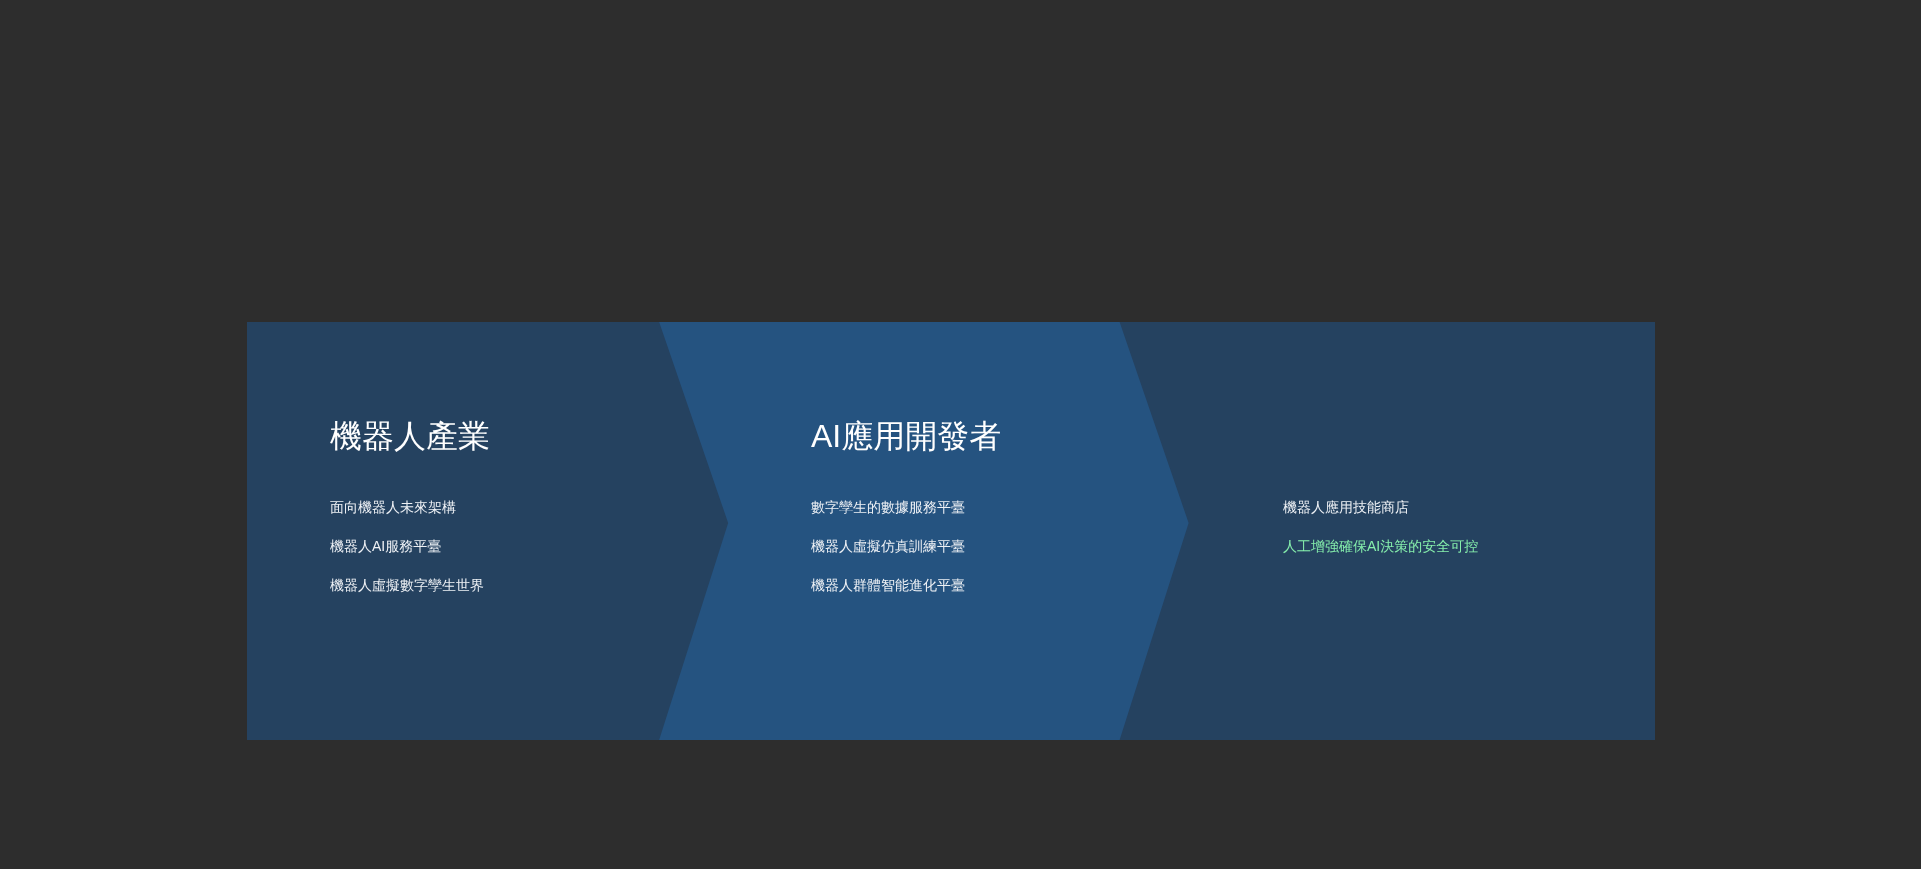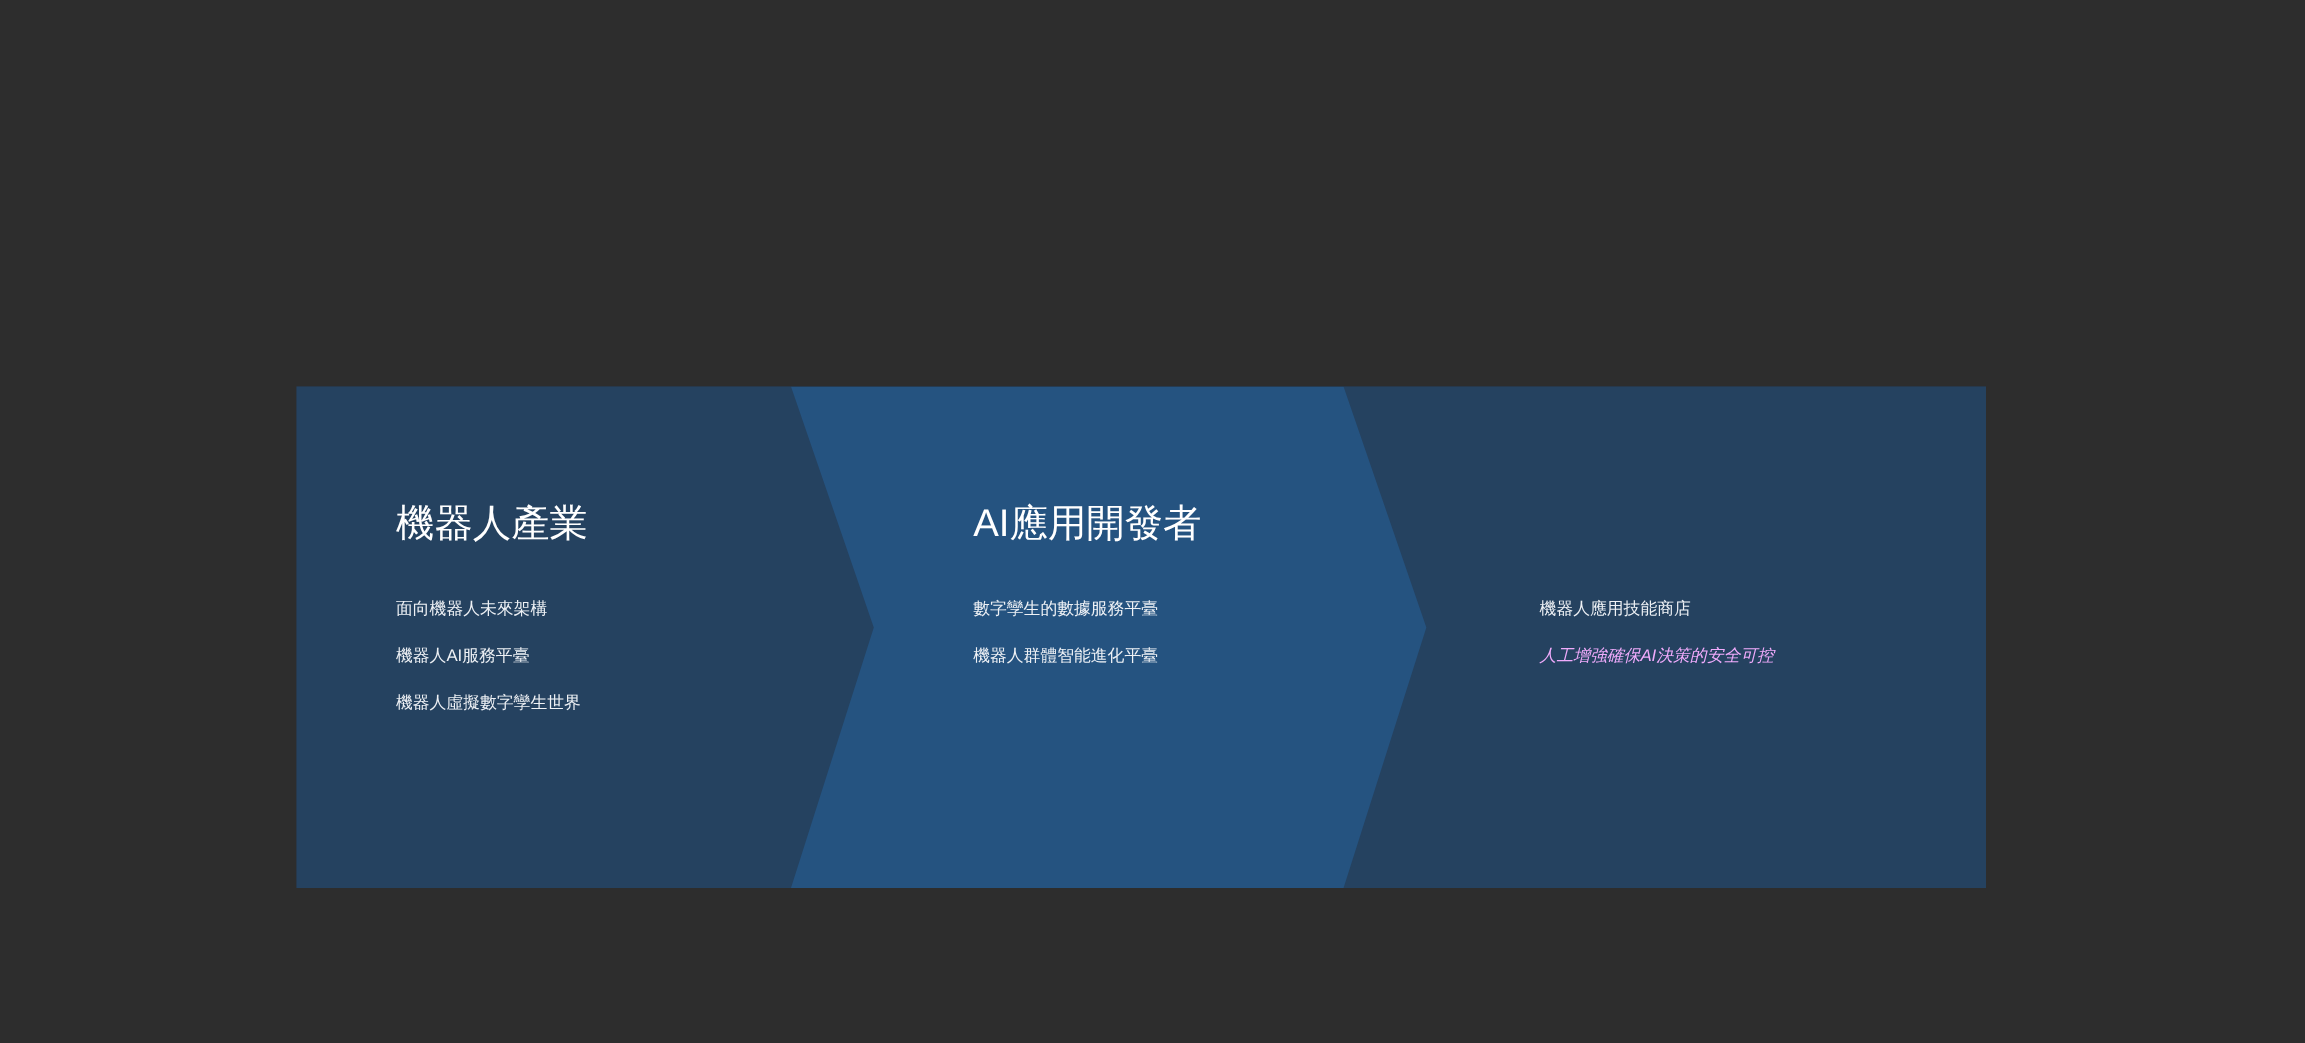--- a/index.html
+++ b/index.html
@@ -95,6 +95,7 @@
     <div class="col-title" style="color: rgb(255, 255, 255);">AI應用開發者</div>
     <ul class="col-items">
       <li class="col-item" style="color: rgb(238, 241, 245);">數字孿生的數據服務平臺</li>
+      <li class="col-item" style="color: rgb(238, 241, 245);">機器人虛擬仿真訓練平臺</li>
       <li class="col-item" style="color: rgb(238, 241, 245);">機器人群體智能進化平臺</li>
     </ul>
   </div>

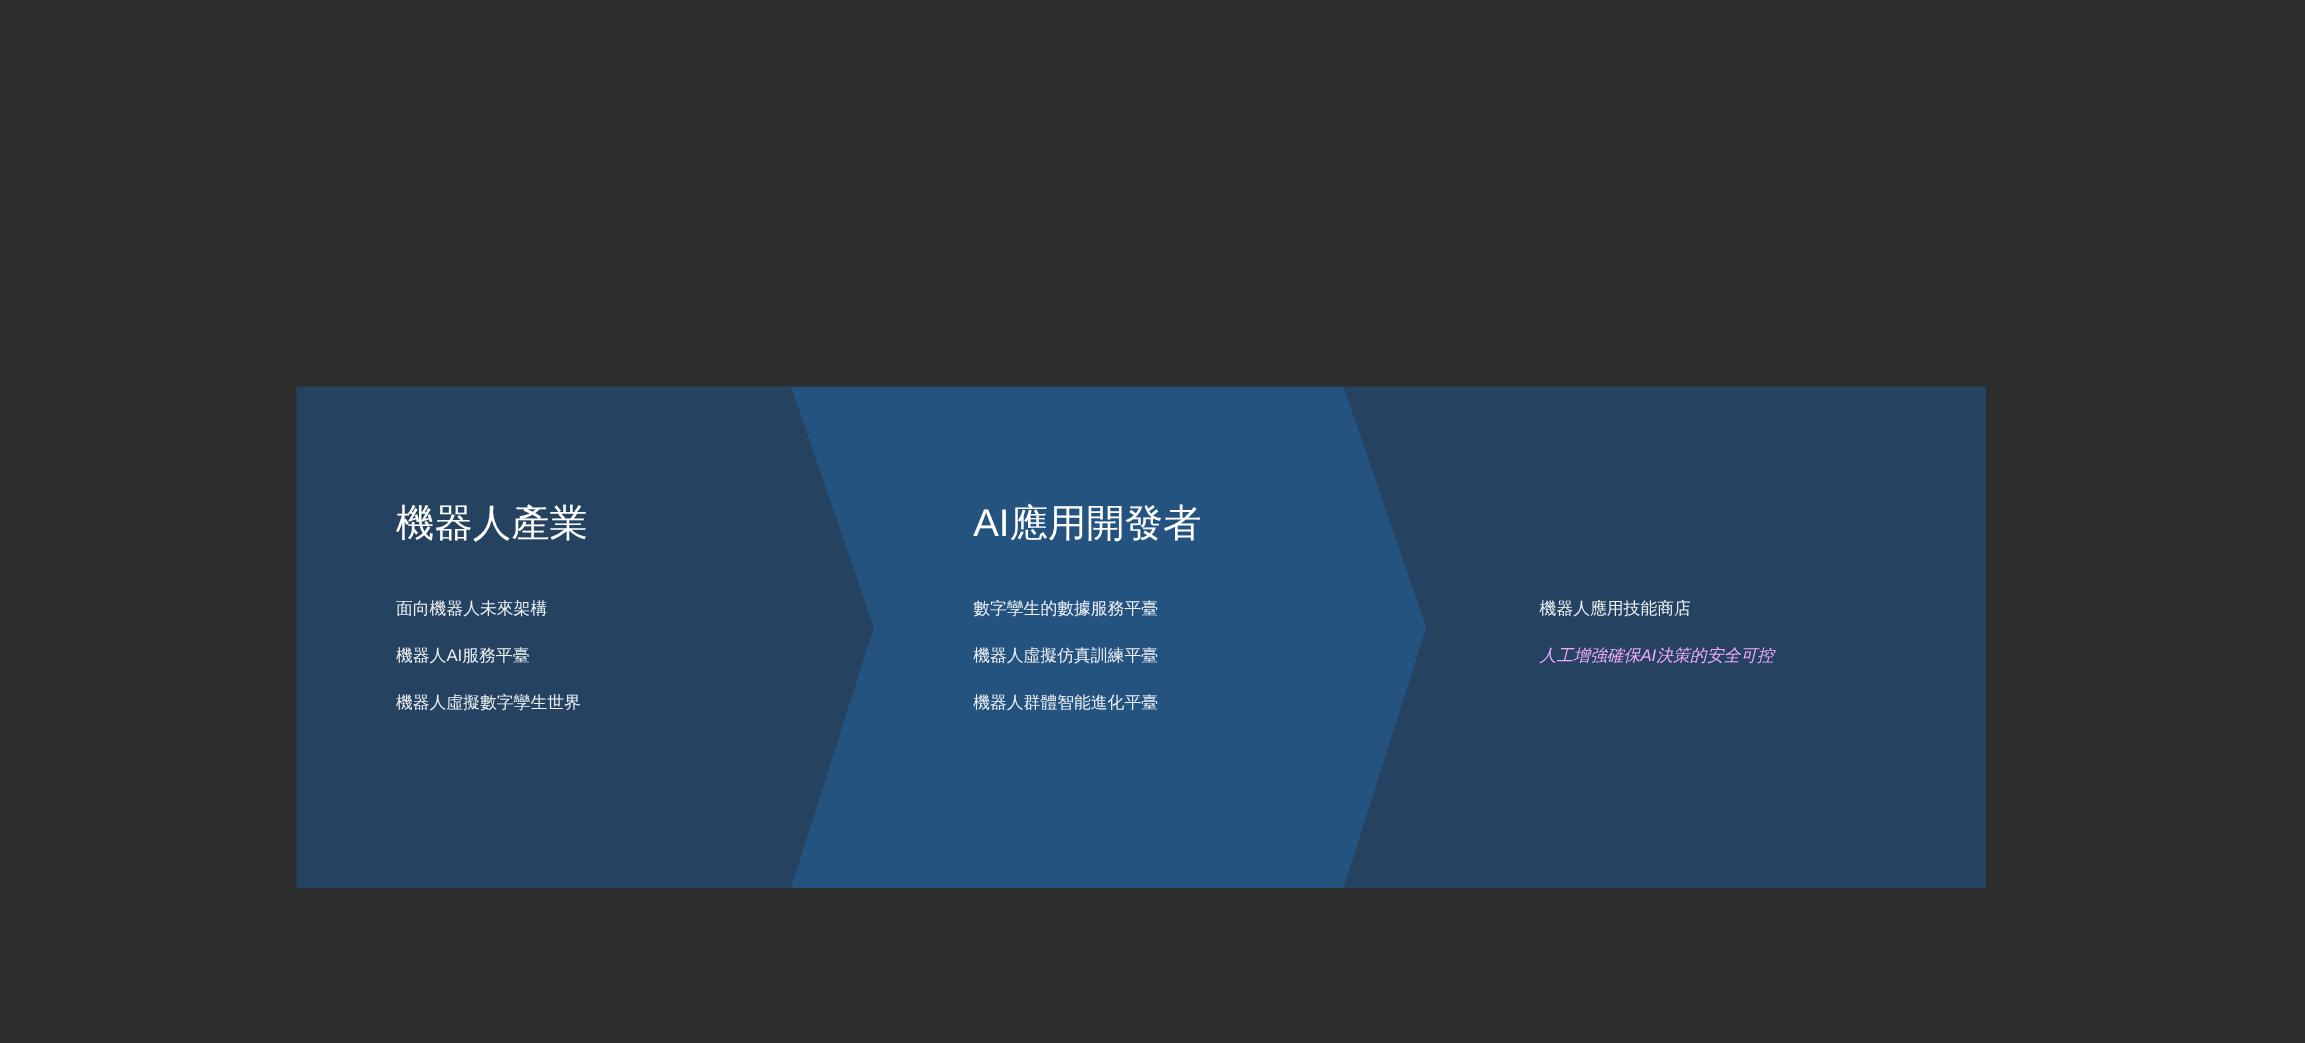--- a/index.html
+++ b/index.html
@@ -103,7 +103,7 @@
   <div class="column" id="col-2">
     <ul class="col-items">
       <li class="col-item" style="color: rgb(238, 241, 245);">機器人應用技能商店</li>
-      <li class="col-item" style="color: #f0abfc; font-style: italic;">人工增強確保AI決策的安全可控</li>
+      <li class="col-item" style="color: #86efac;">人工增強確保AI決策的安全可控</li>
     </ul>
   </div>
 

